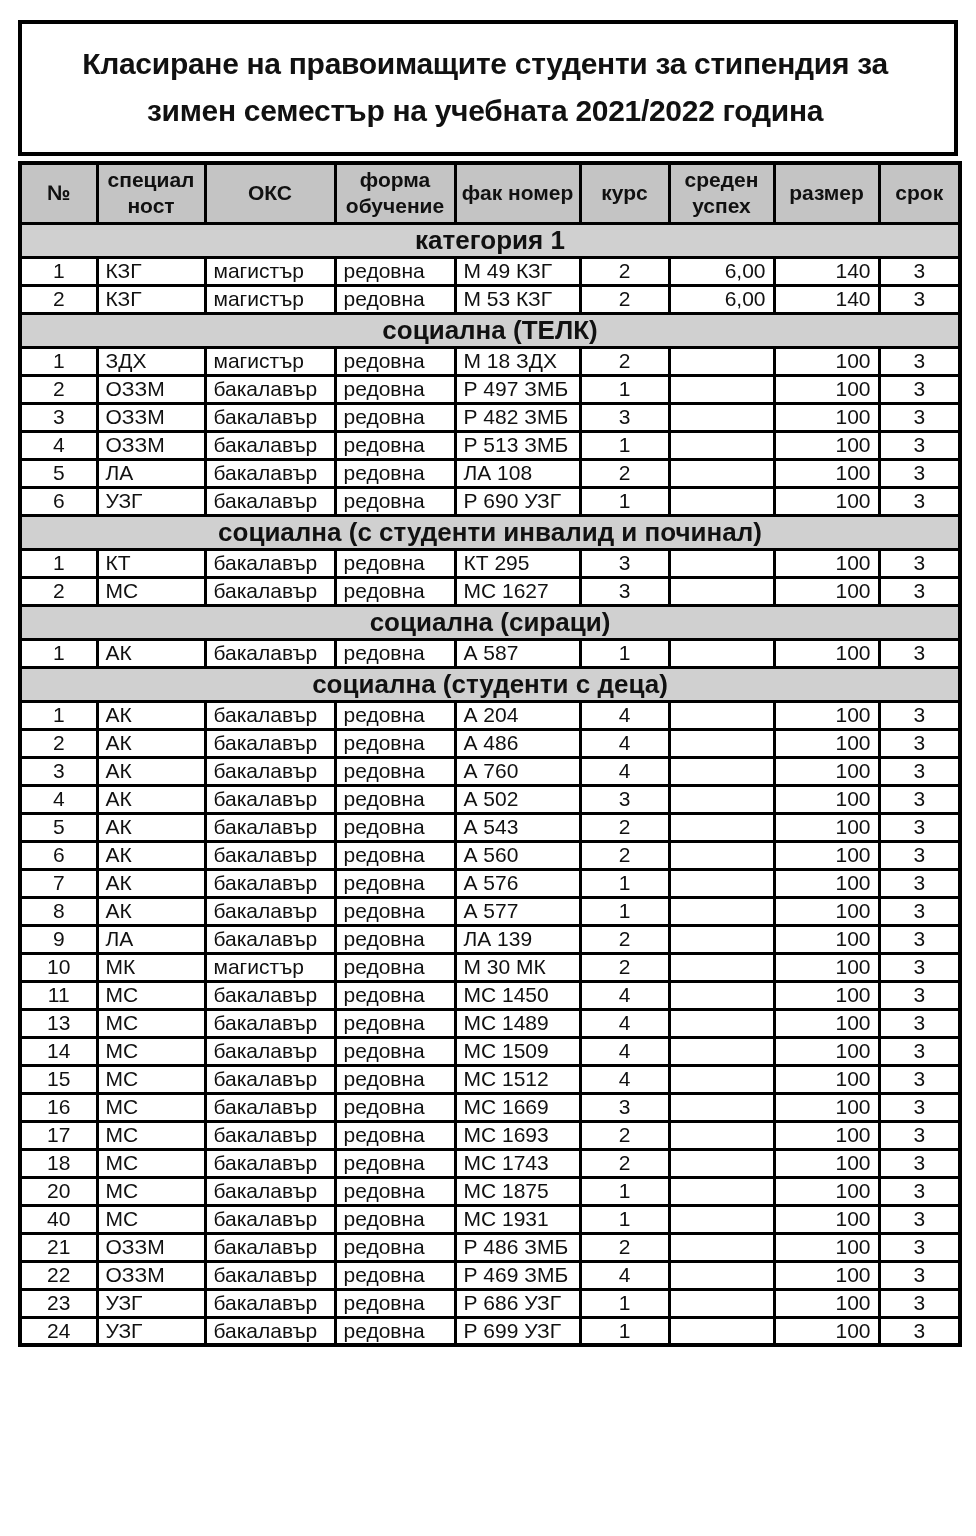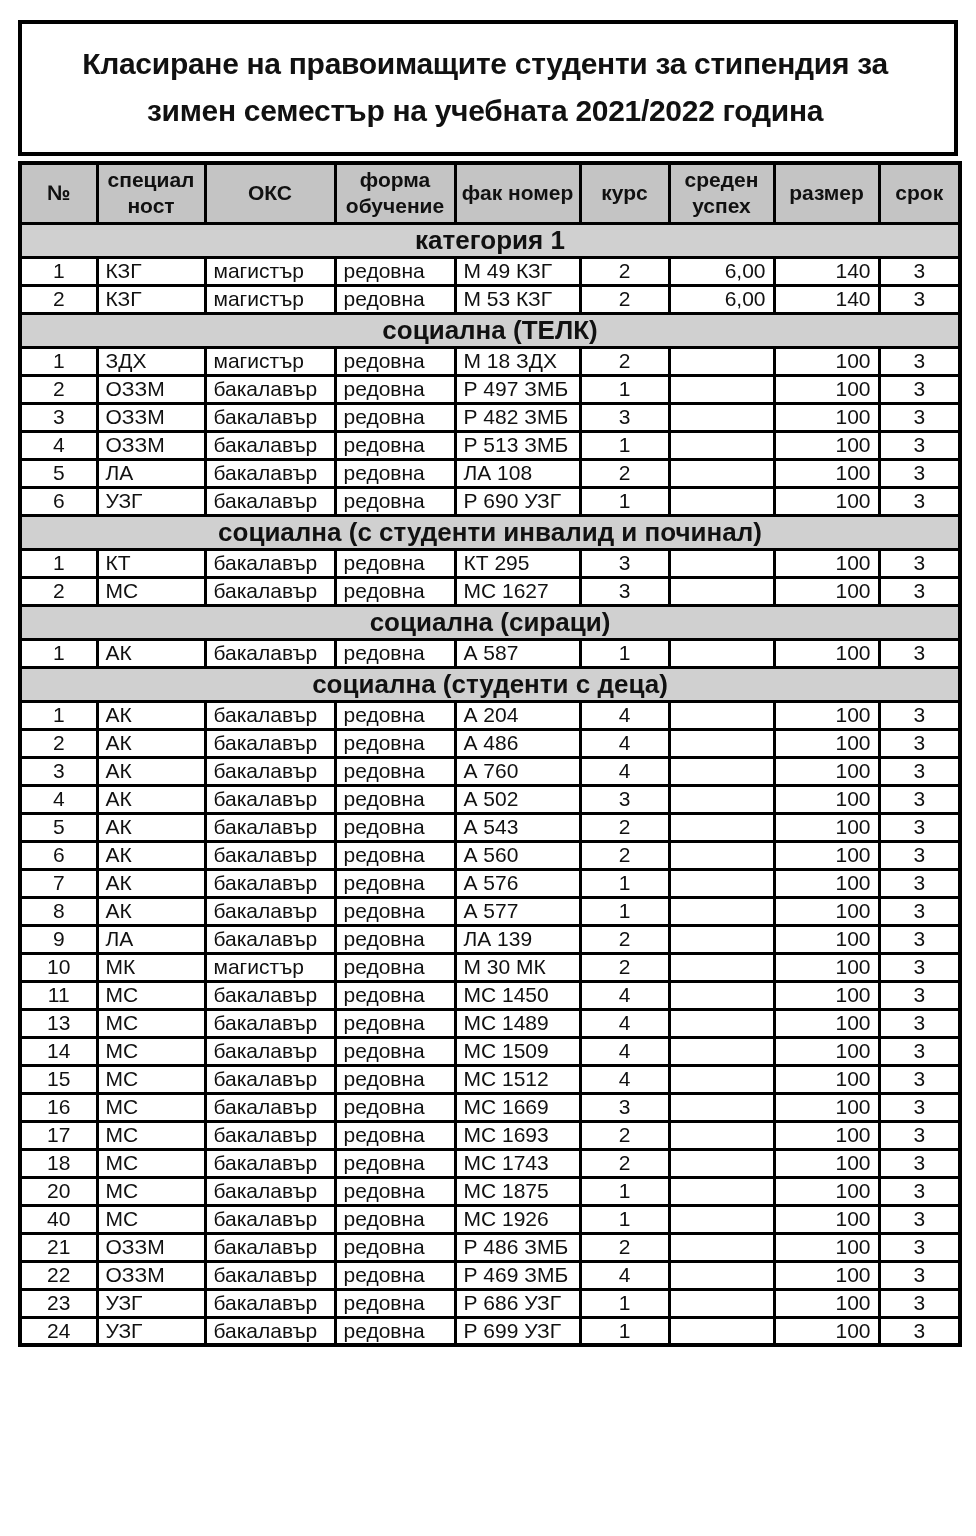--- a/index.html
+++ b/index.html
@@ -452,7 +452,7 @@
           <td class="al-left">МС</td>
           <td class="al-left">бакалавър</td>
           <td class="al-left">редовна</td>
-          <td class="al-left">МС 1926</td>
+          <td class="al-left">МС 1931</td>
           <td class="al-center">1</td>
           <td class="al-right"></td>
           <td class="al-right">100</td>

